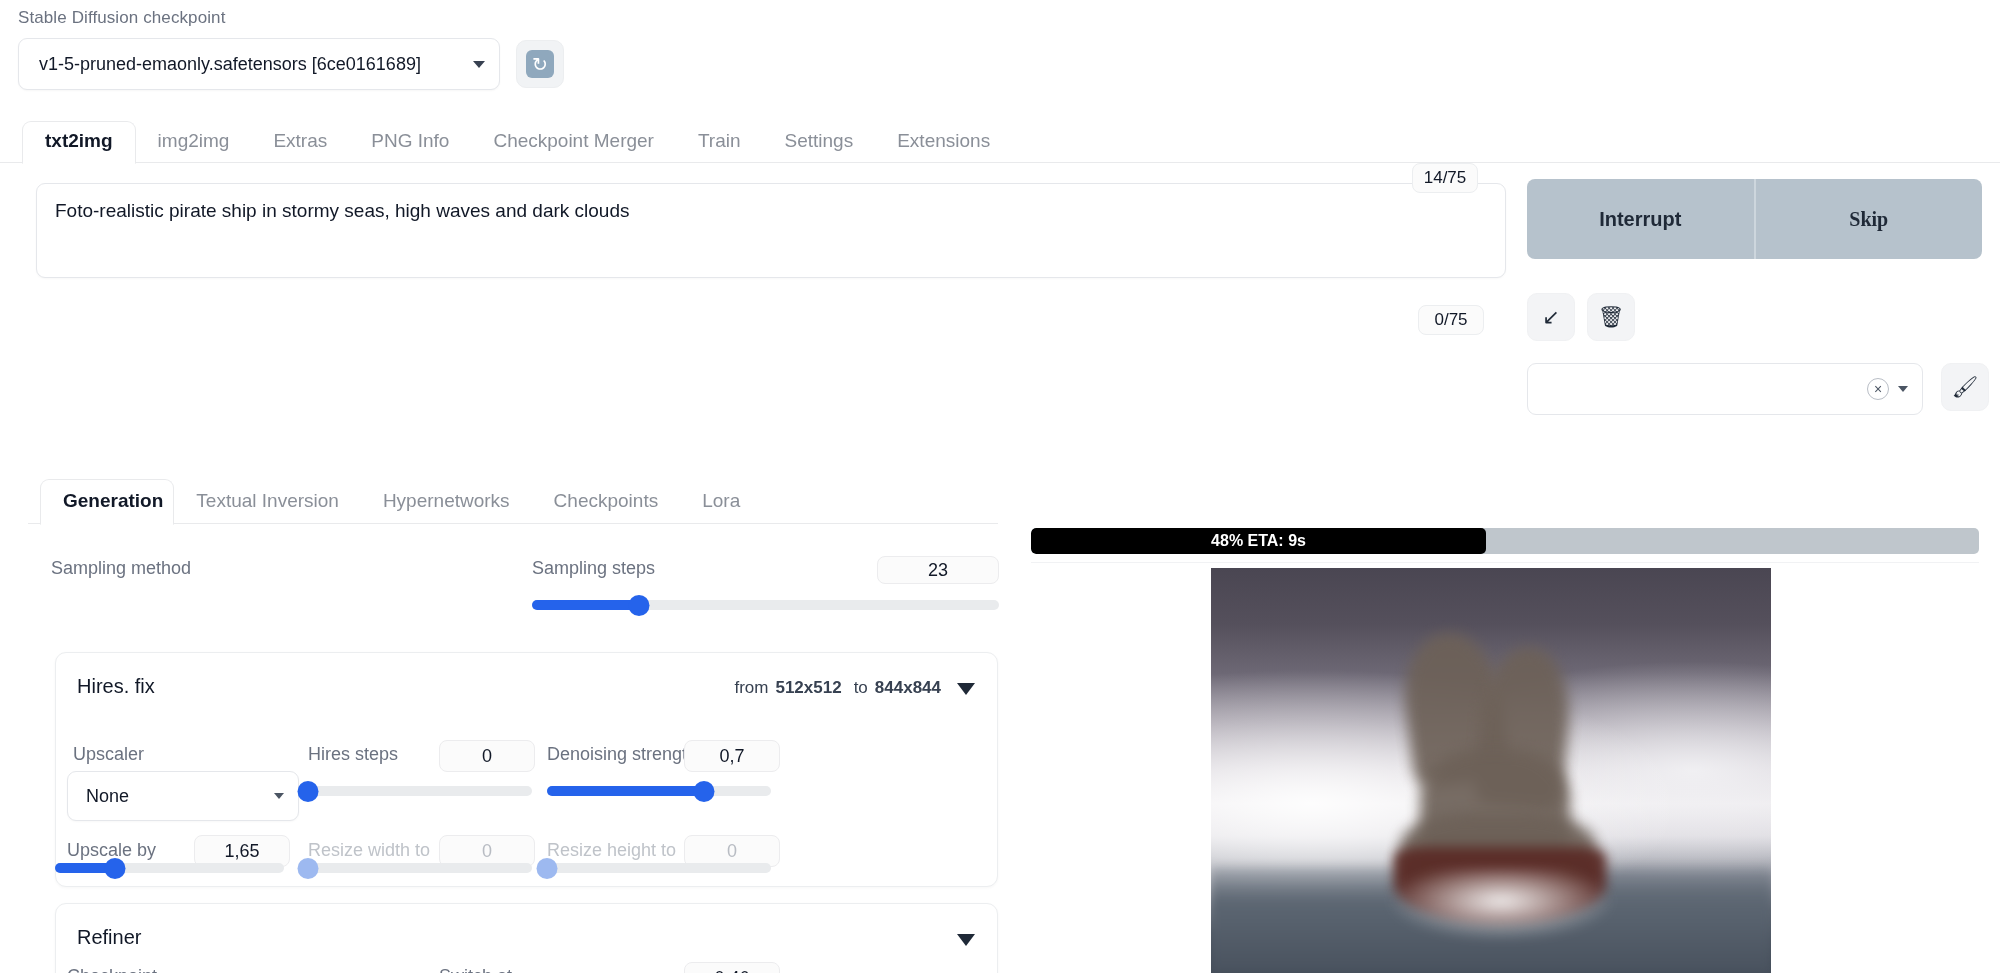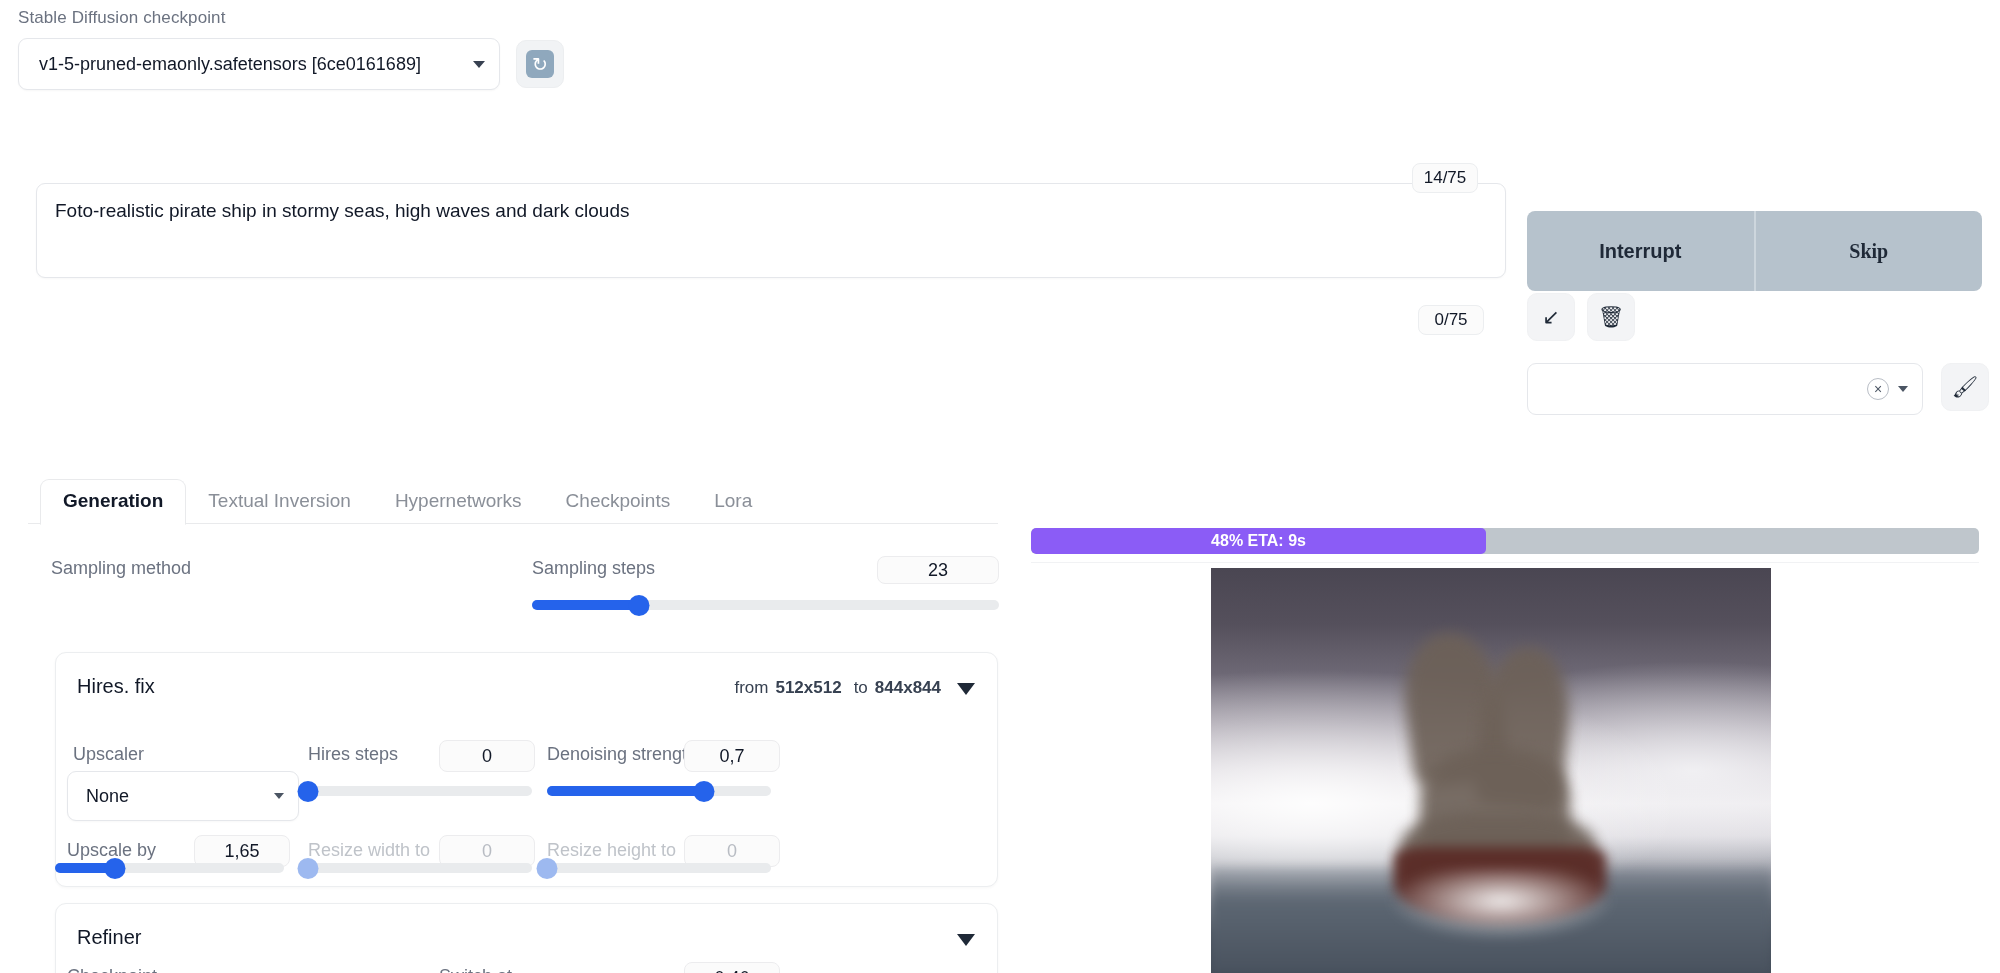--- a/index.html
+++ b/index.html
@@ -251,6 +251,18 @@
     <span class="refresh-glyph">↻</span>
   </div>
 
+  <div class="tabstrip">
+    <div class="tabs">
+      <div class="tab active">txt2img</div>
+      <div class="tab">img2img</div>
+      <div class="tab">Extras</div>
+      <div class="tab">PNG Info</div>
+      <div class="tab">Checkpoint Merger</div>
+      <div class="tab">Train</div>
+      <div class="tab">Settings</div>
+      <div class="tab">Extensions</div>
+    </div>
+  </div>
 
   <div class="prompt-box">
     <div class="txt">Foto-realistic pirate ship in stormy seas, high waves and dark clouds</div>

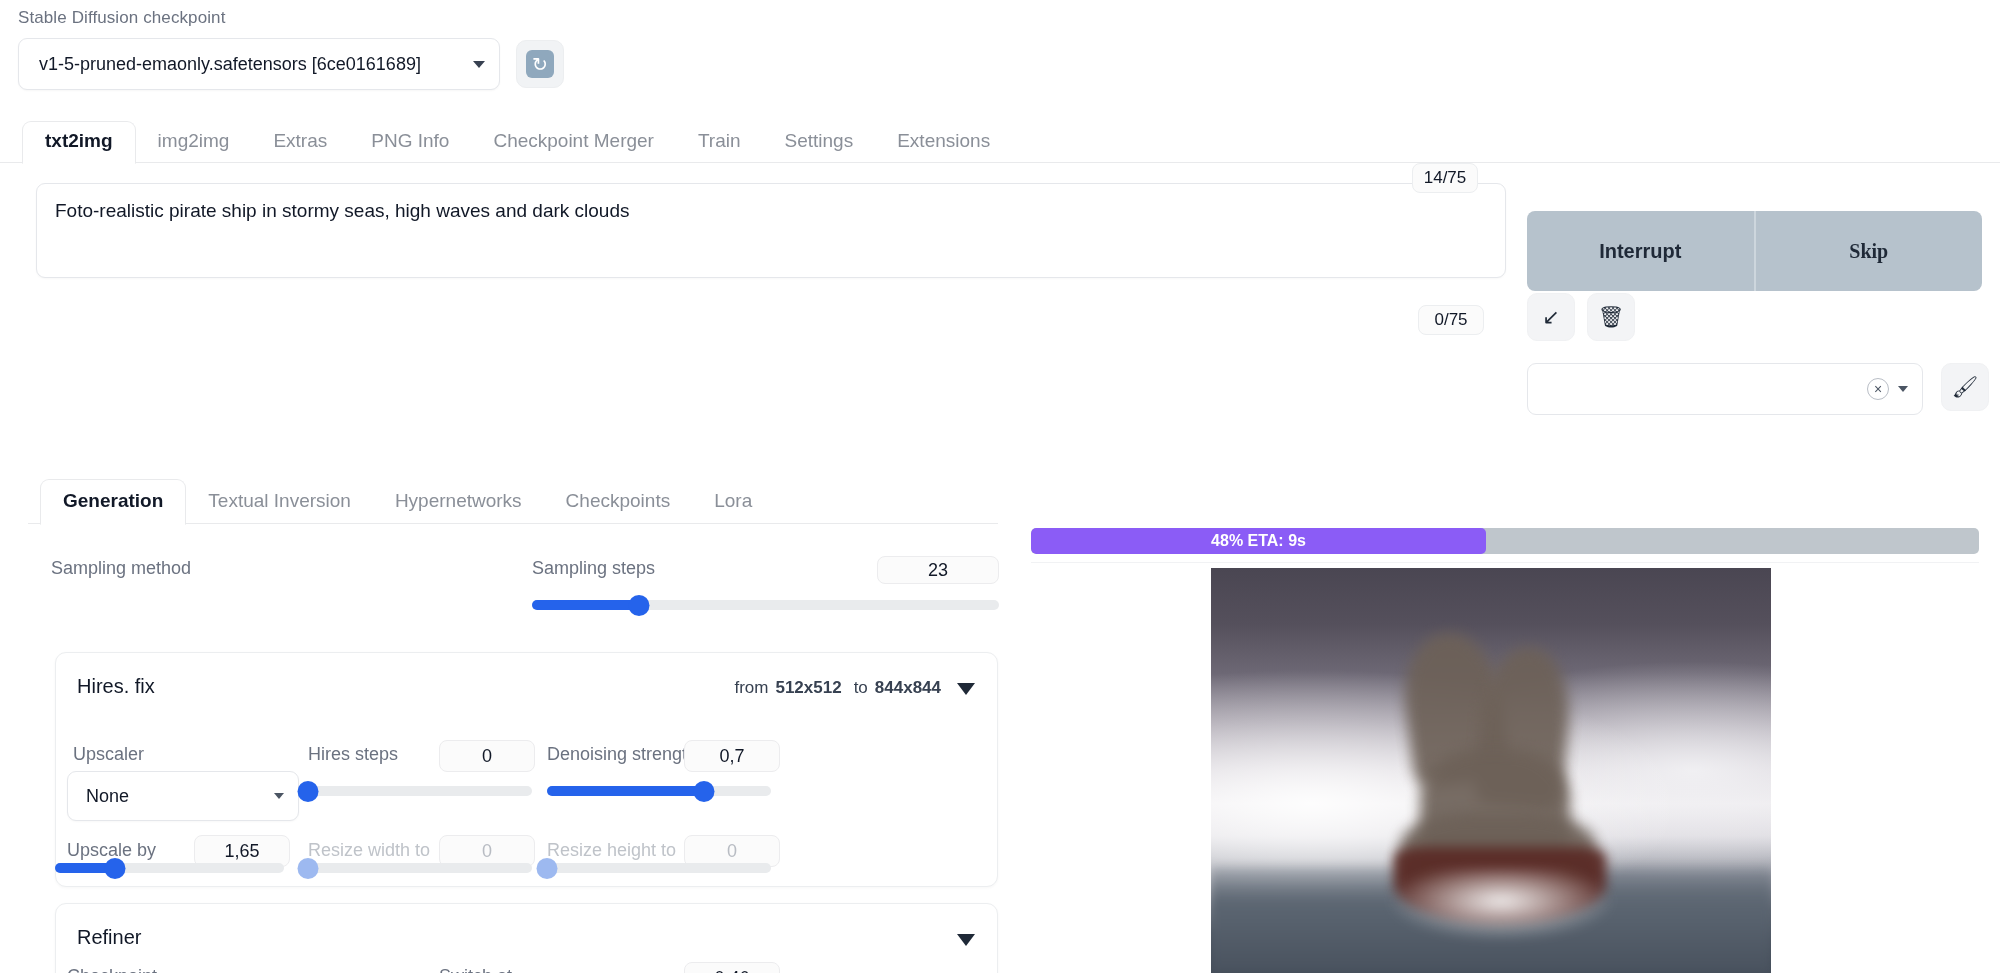--- a/index.html
+++ b/index.html
@@ -89,7 +89,7 @@
   .action-row {
     position: absolute; left: 1527px; top: 179px;
     width: 455px; height: 80px; display: flex;
-    border-radius: 8px; overflow: hidden; margin-top: 32px;
+    border-radius: 8px; overflow: hidden;
   }
   .action-row .btn {
     flex: 1; background: #b6c2cc; color: #1f2937;

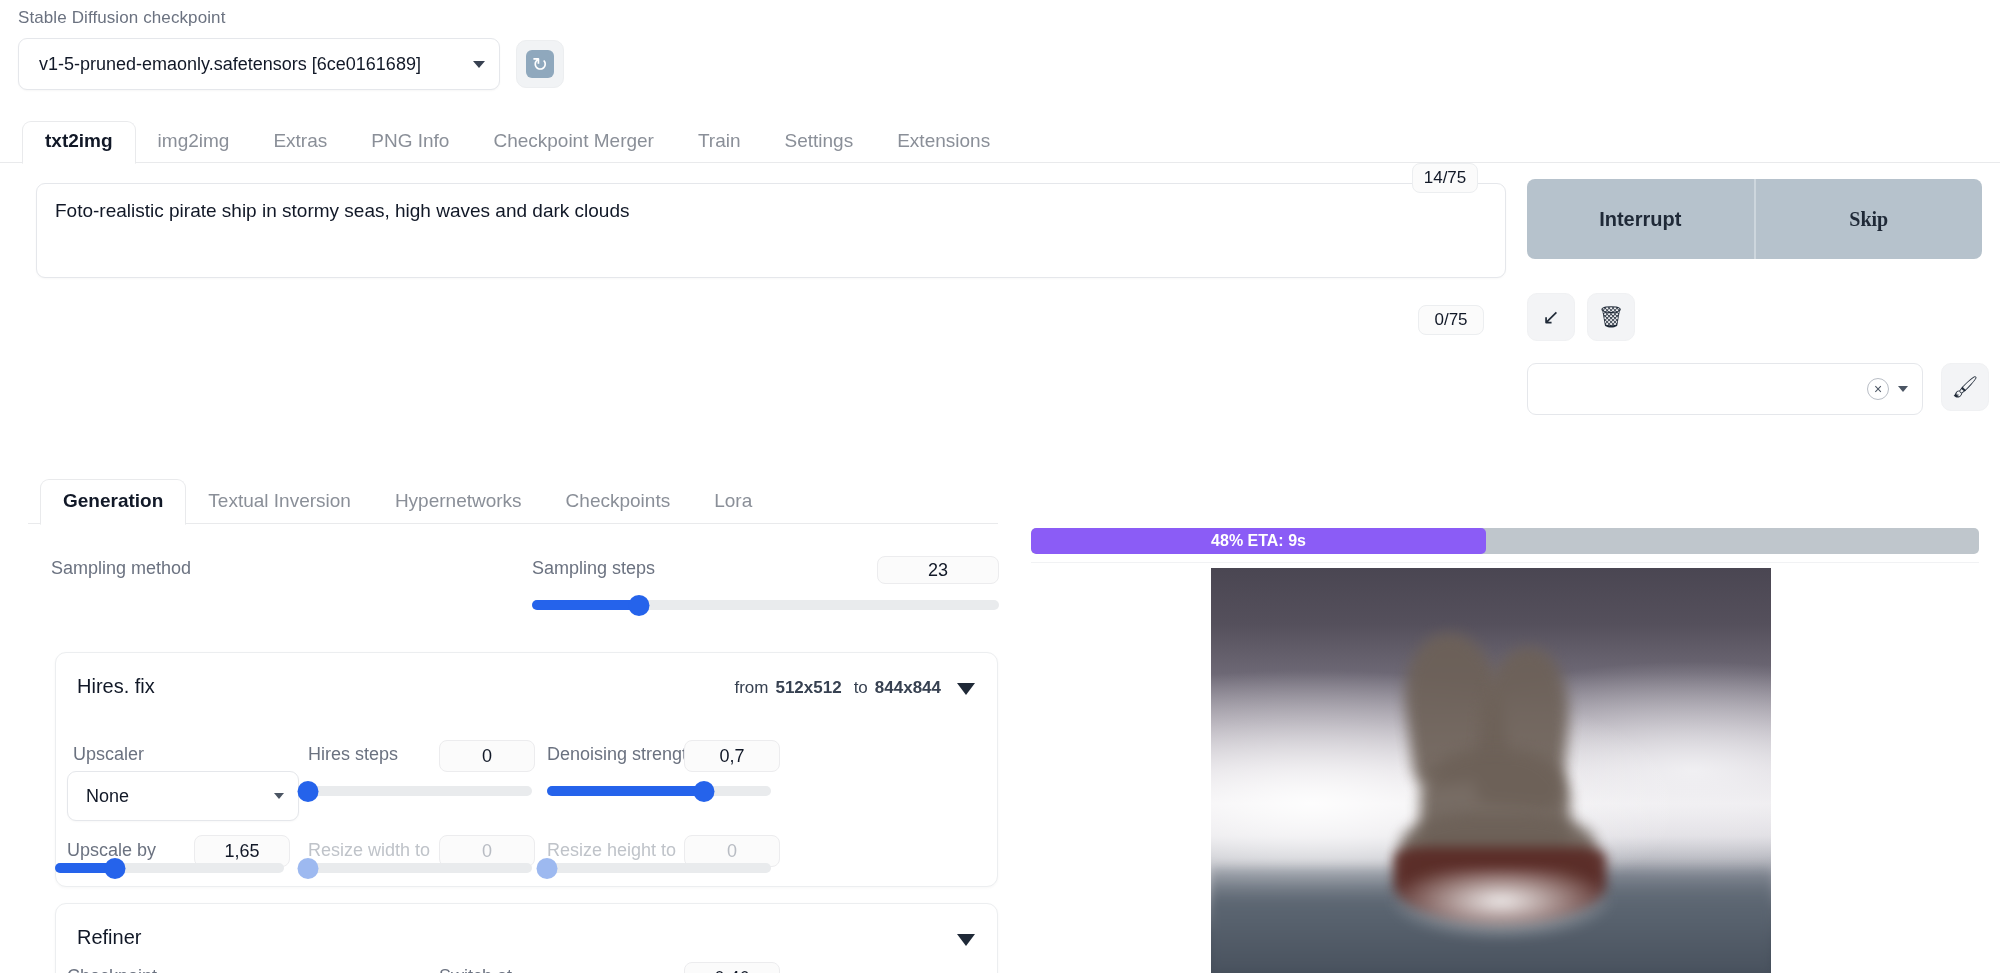--- a/index.html
+++ b/index.html
@@ -139,7 +139,7 @@
   .gtab.active {
     color: #111827; font-weight: 700; background: #fff;
     border: 1px solid #e9eaec; border-bottom: 1px solid #fff;
-    border-radius: 9px 9px 0 0; padding: 10px 22px 12px 22px; margin-bottom: -1px;
+    border-radius: 9px 9px 0 0; padding: 10px 10px 12px 22px; margin-bottom: -1px;
   }
 
   .field-label { font-size: 18px; color: #6b7280; }

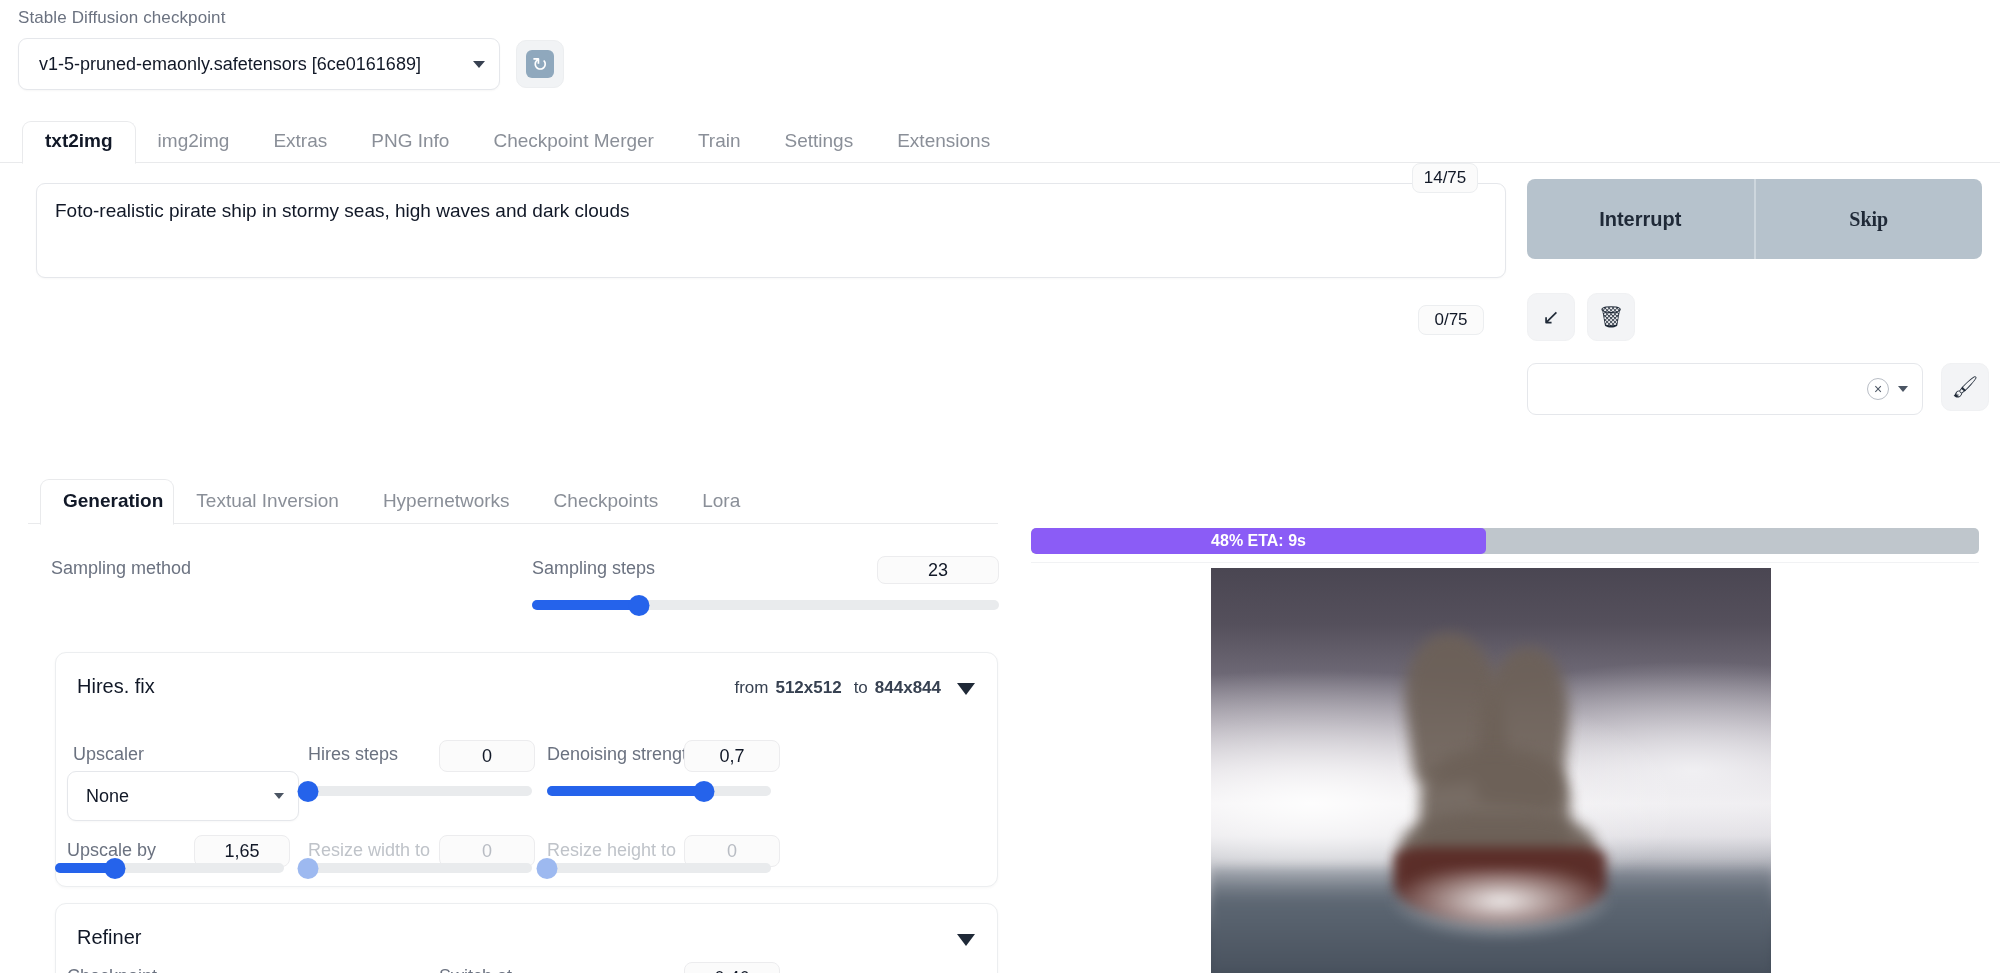--- a/index.html
+++ b/index.html
@@ -192,7 +192,7 @@
   }
   .progress-fill {
     position: absolute; left: 0; top: 0; height: 26px;
-    background: #8b5cf6; border-radius: 5px;
+    background: #000000; border-radius: 5px;
     display: flex; align-items: center; justify-content: center;
   }
   .progress-text { font-size: 16px; font-weight: 700; color: #fff; white-space: nowrap; }

